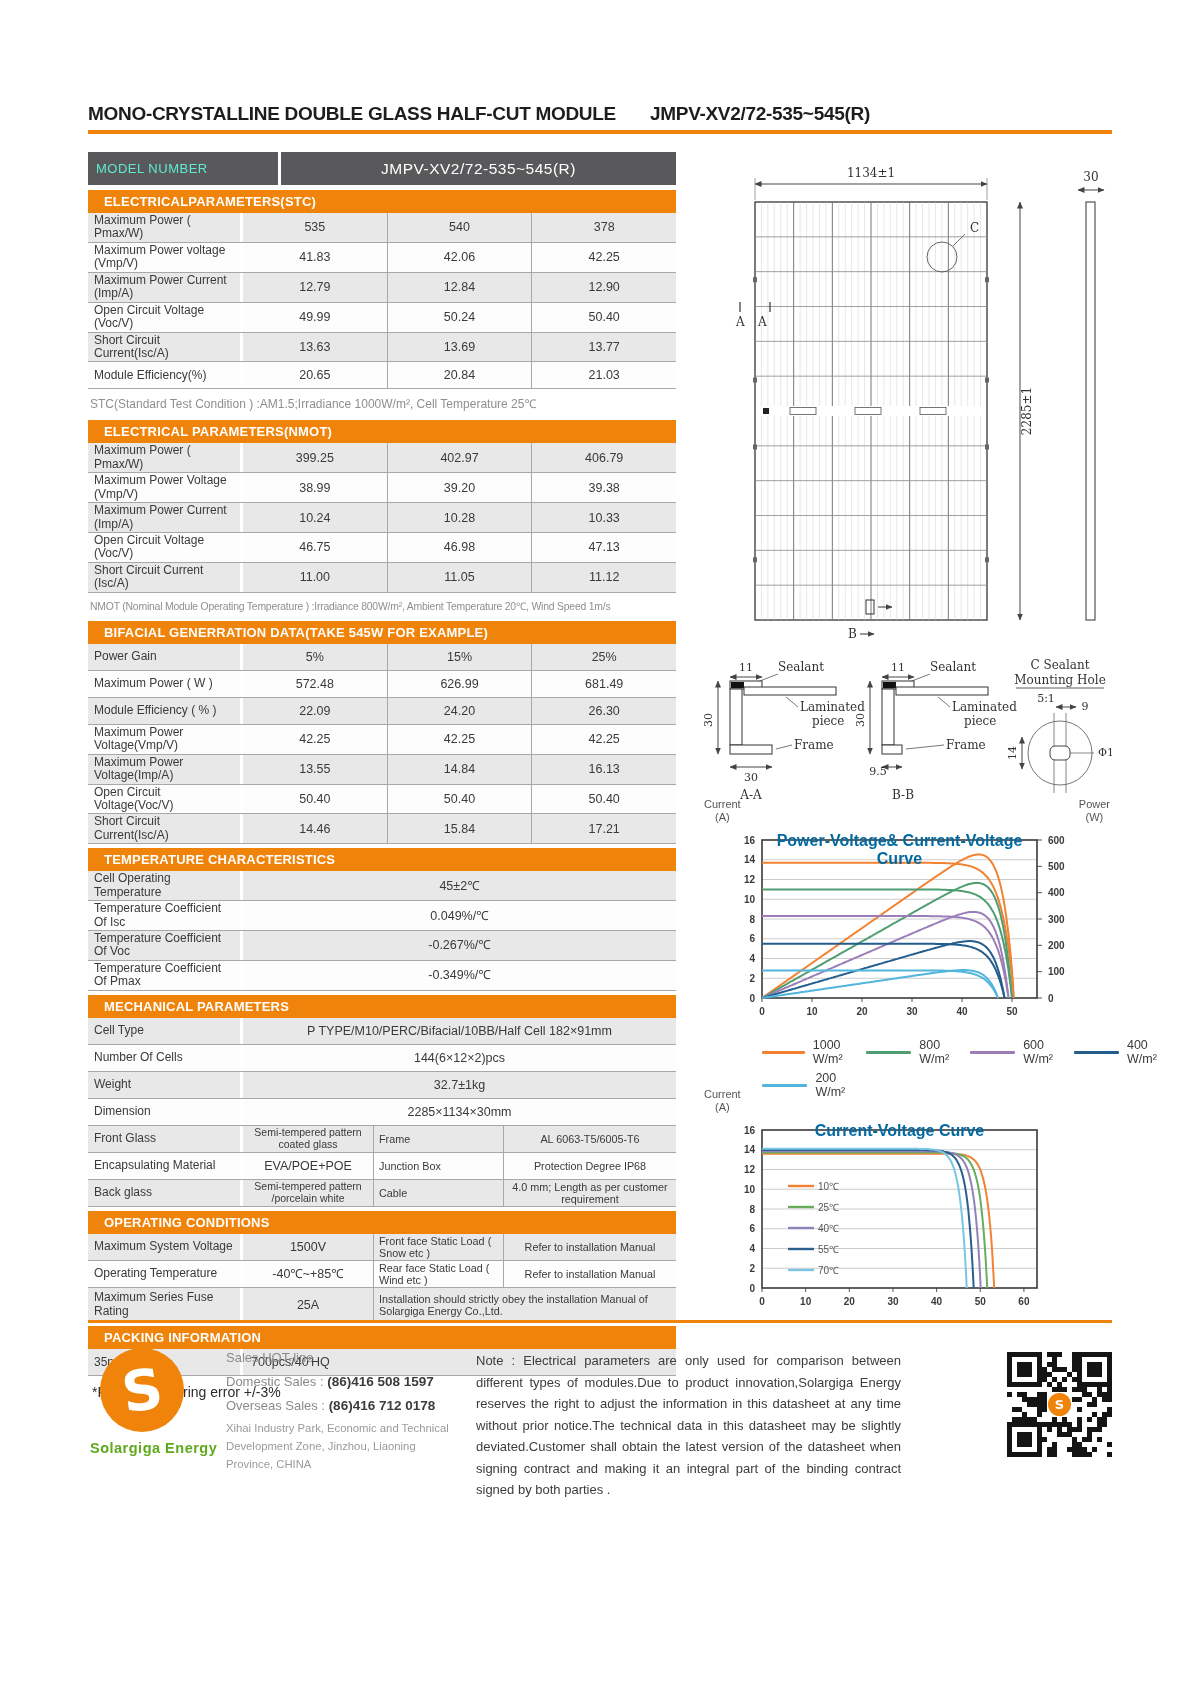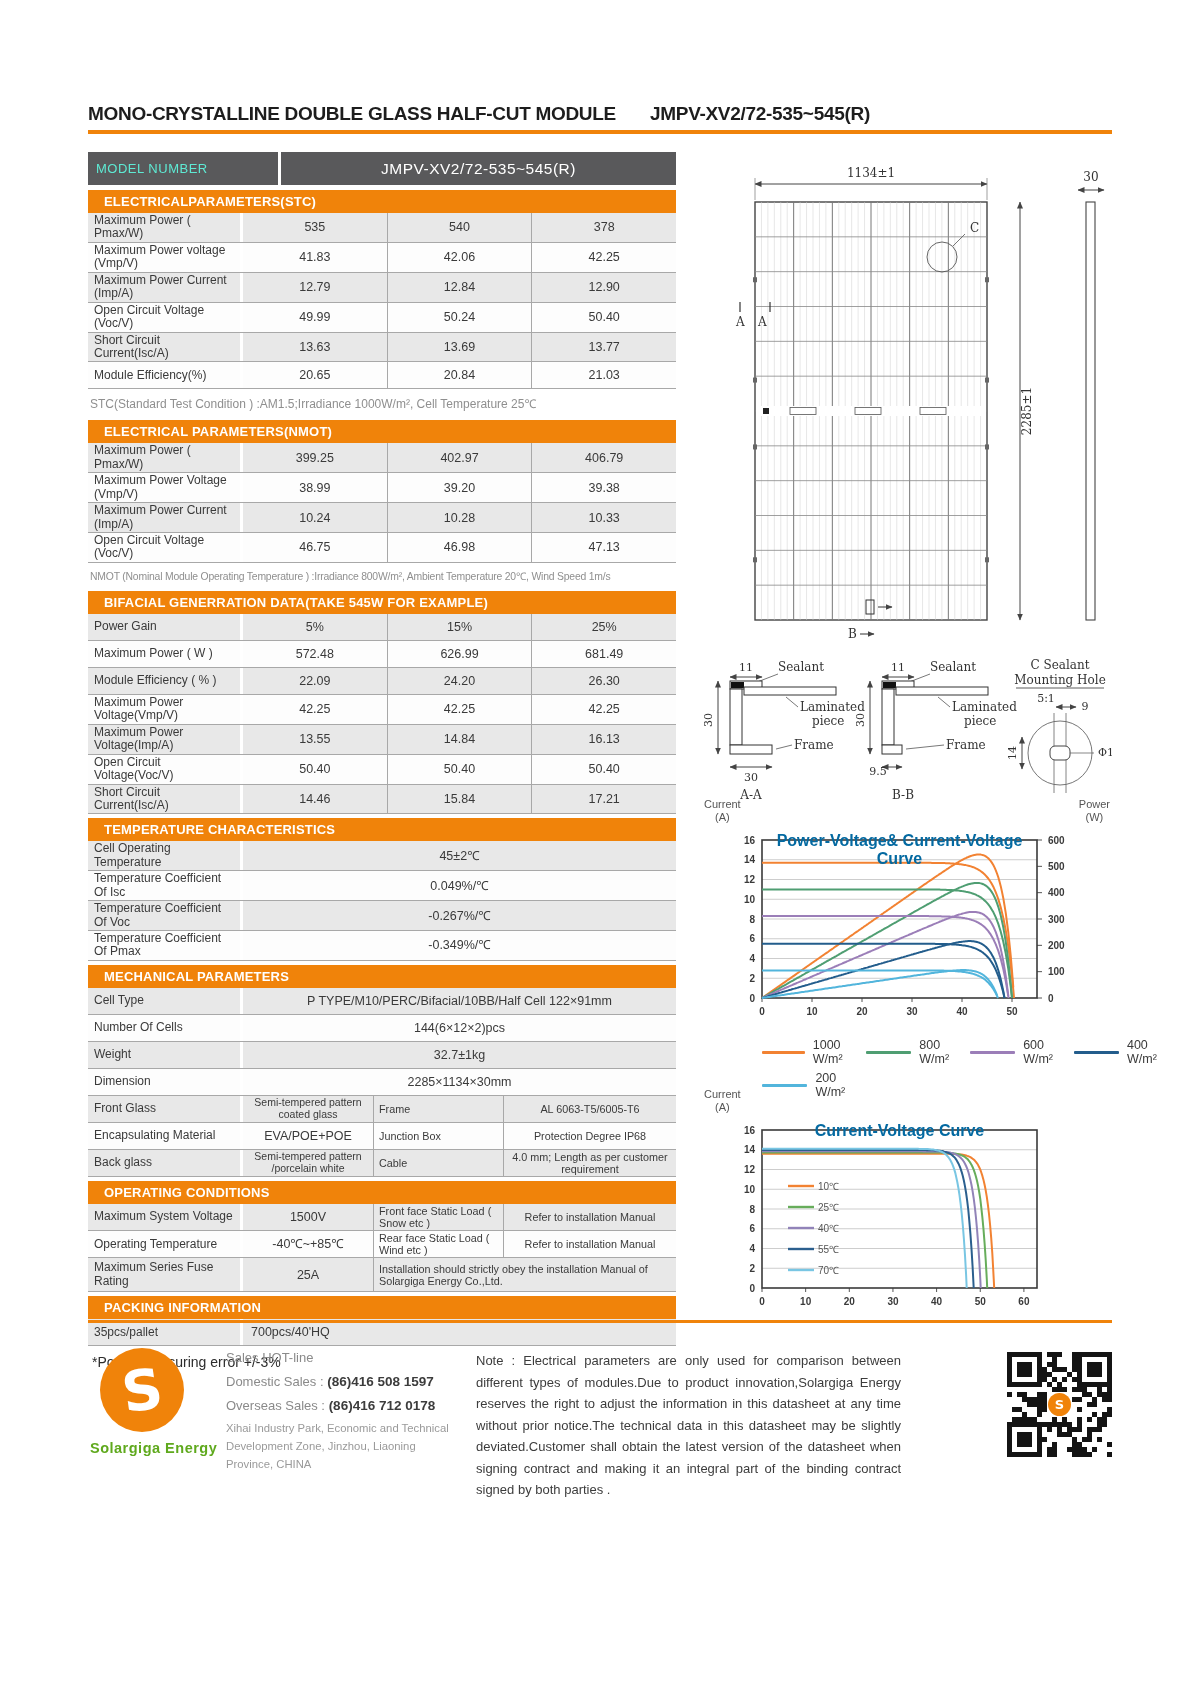--- a/index.html
+++ b/index.html
@@ -159,6 +159,12 @@
           <div class="tcell val">46.75</div>
           <div class="tcell val">46.98</div>
           <div class="tcell val">47.13</div>
+        </div>
+        <div class="trow">
+          <div class="tcell lab">Short Circuit Current (Isc/A)</div>
+          <div class="tcell val">11.00</div>
+          <div class="tcell val">11.05</div>
+          <div class="tcell val">11.12</div>
         </div>
       </div>
     <div class="tnote tiny">NMOT   (Nominal Module Operating Temperature ) :Irradiance 800W/m²,   Ambient Temperature 20℃,   Wind Speed 1m/s</div>

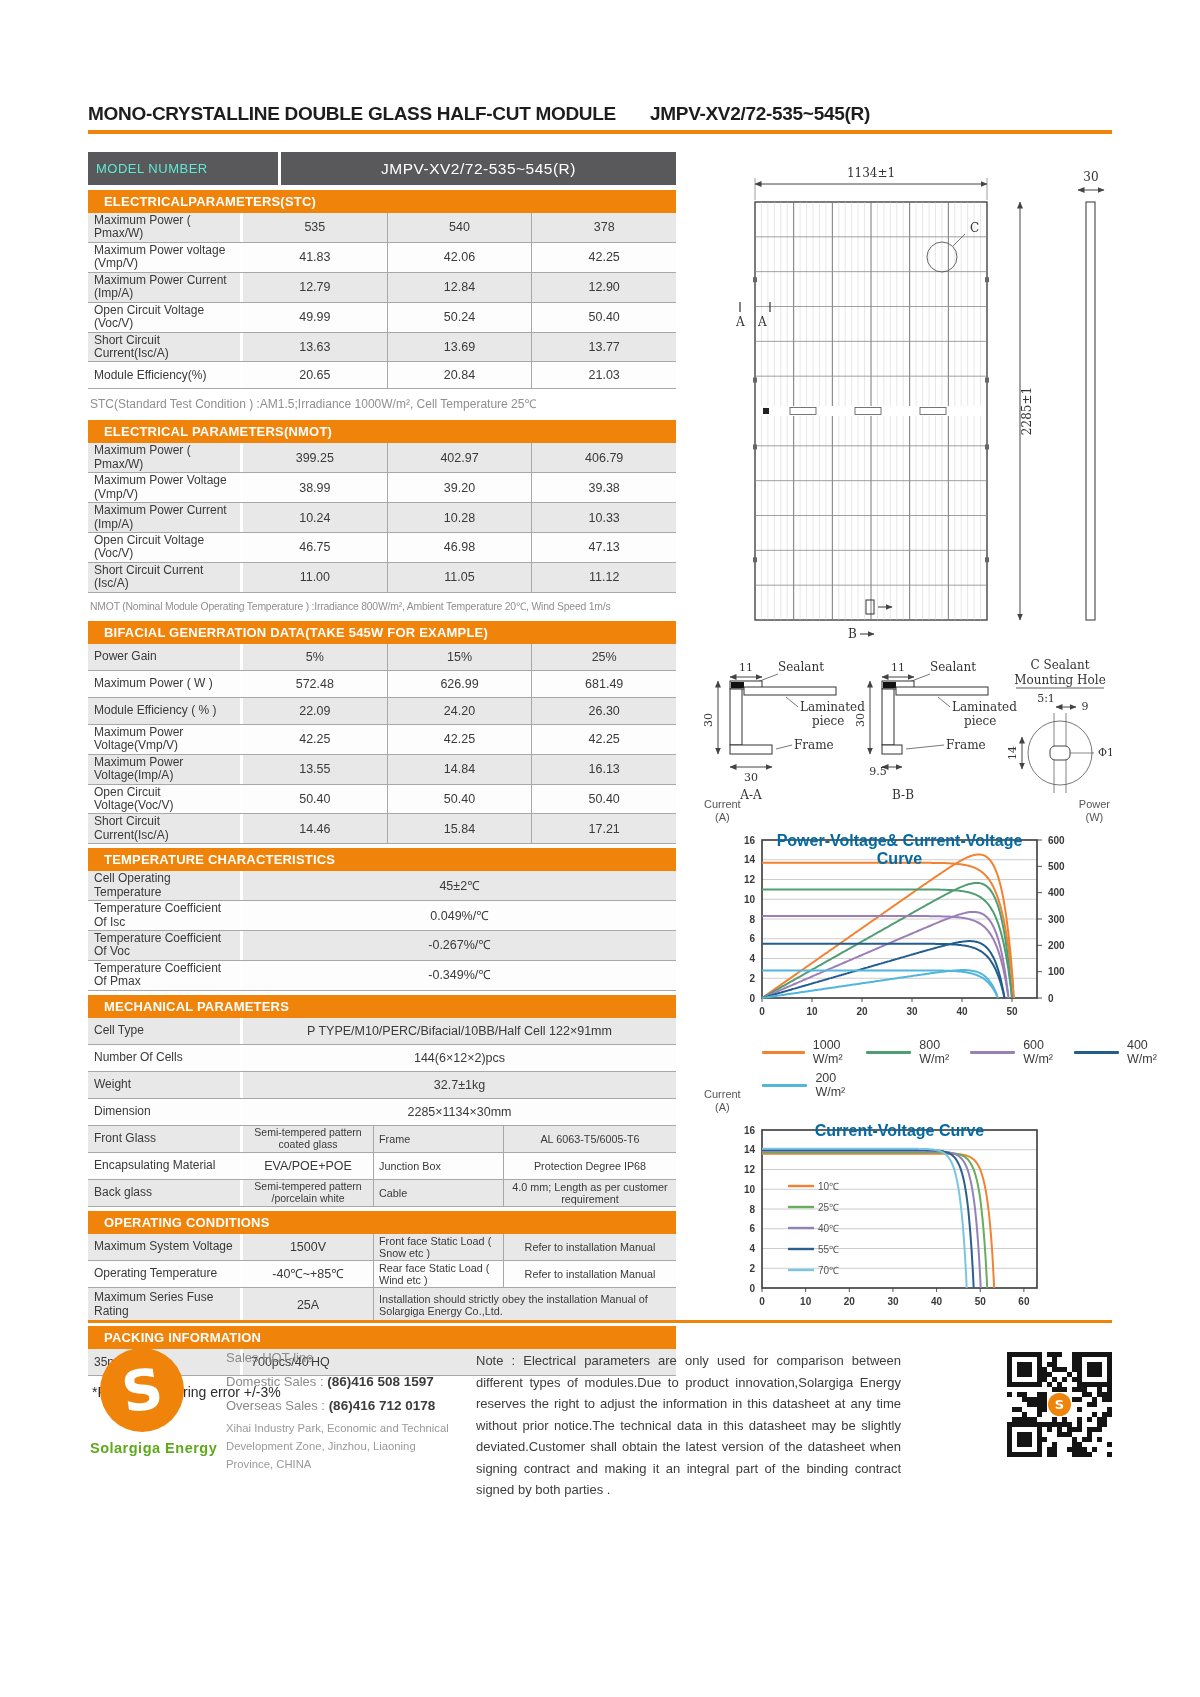--- a/index.html
+++ b/index.html
@@ -239,7 +239,7 @@
     <div class="table">
         <div class="trow">
           <div class="tcell lab">Cell Type</div>
-          <div class="tcell val">P TYPE/M10/PERC/Bifacial/10BB/Half Cell 122×91mm</div>
+          <div class="tcell val">P TYPE/M10/PERC/Bifacial/10BB/Half Cell 182×91mm</div>
         </div>
         <div class="trow">
           <div class="tcell lab">Number Of Cells</div>

